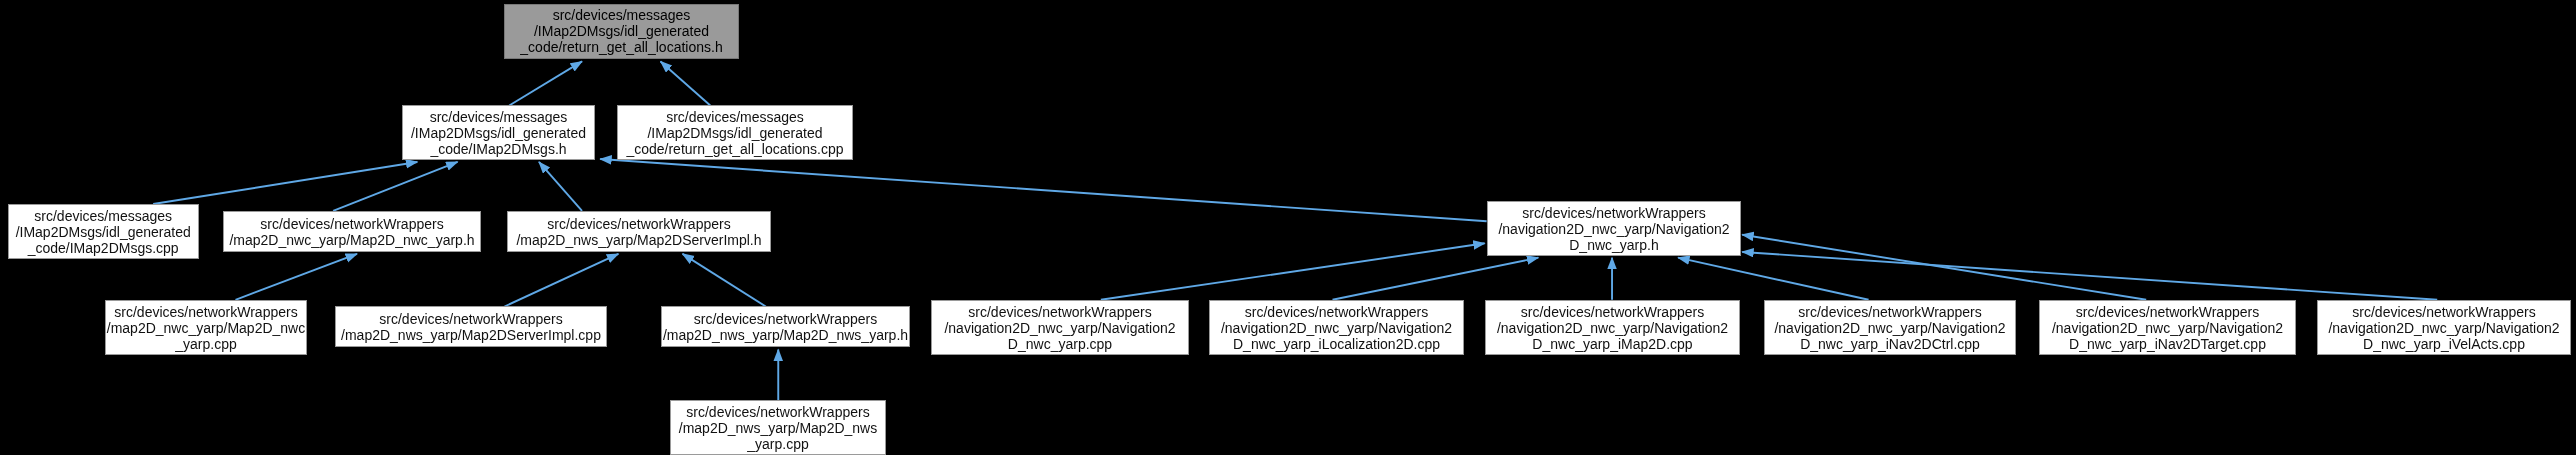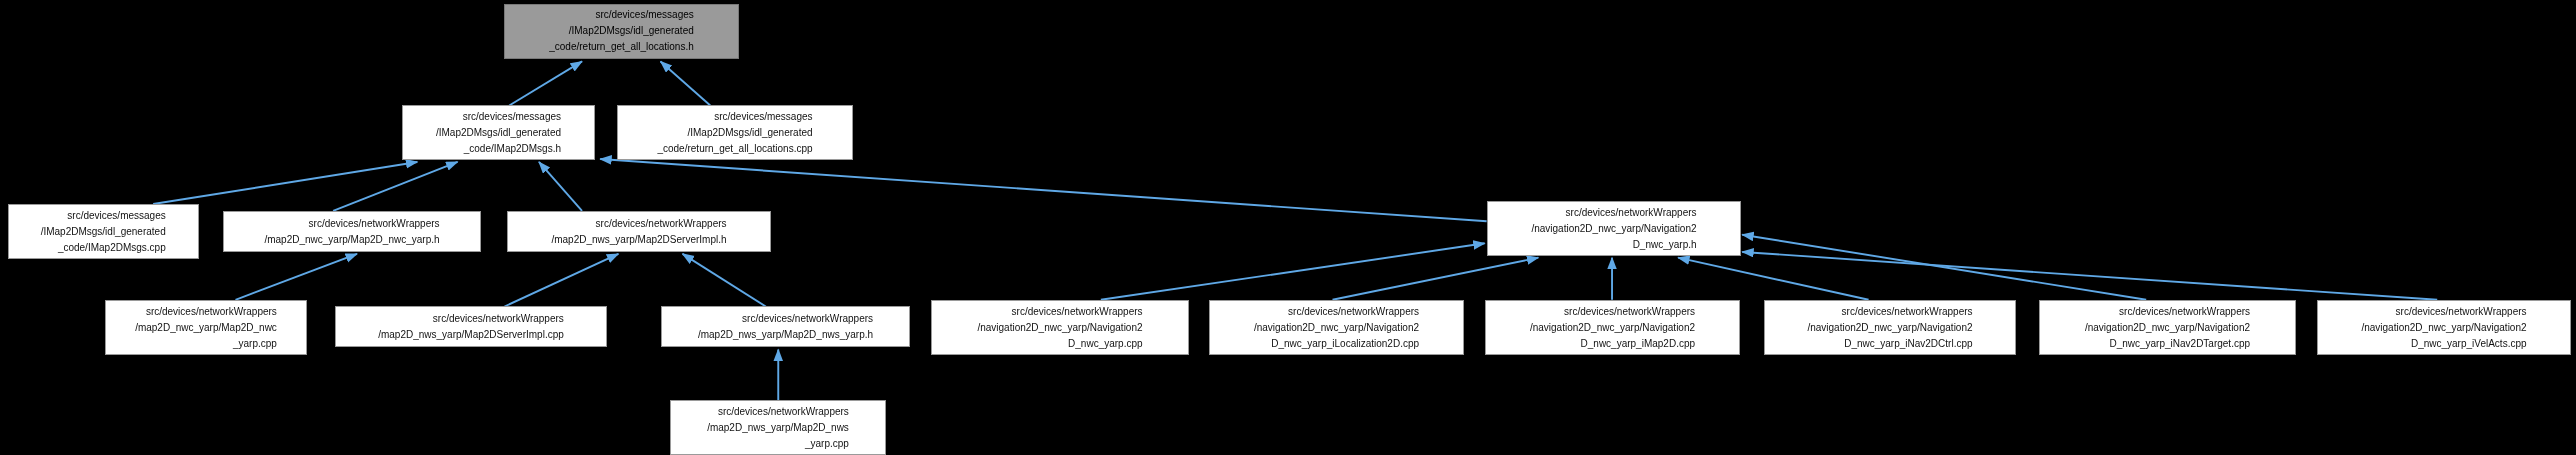--- a/index.html
+++ b/index.html
@@ -28,12 +28,12 @@
     background: #ffffff;
     border: 1.9px solid #9a9a9a;
     color: #111111;
-    font-size: 10px;
+    font-size: 14px;
     line-height: 16px;
     display: flex;
     align-items: center;
     justify-content: center;
-    text-align: right;
+    text-align: center;
     white-space: pre-line;
     cursor: pointer;
     padding: 1px 3.8px;

